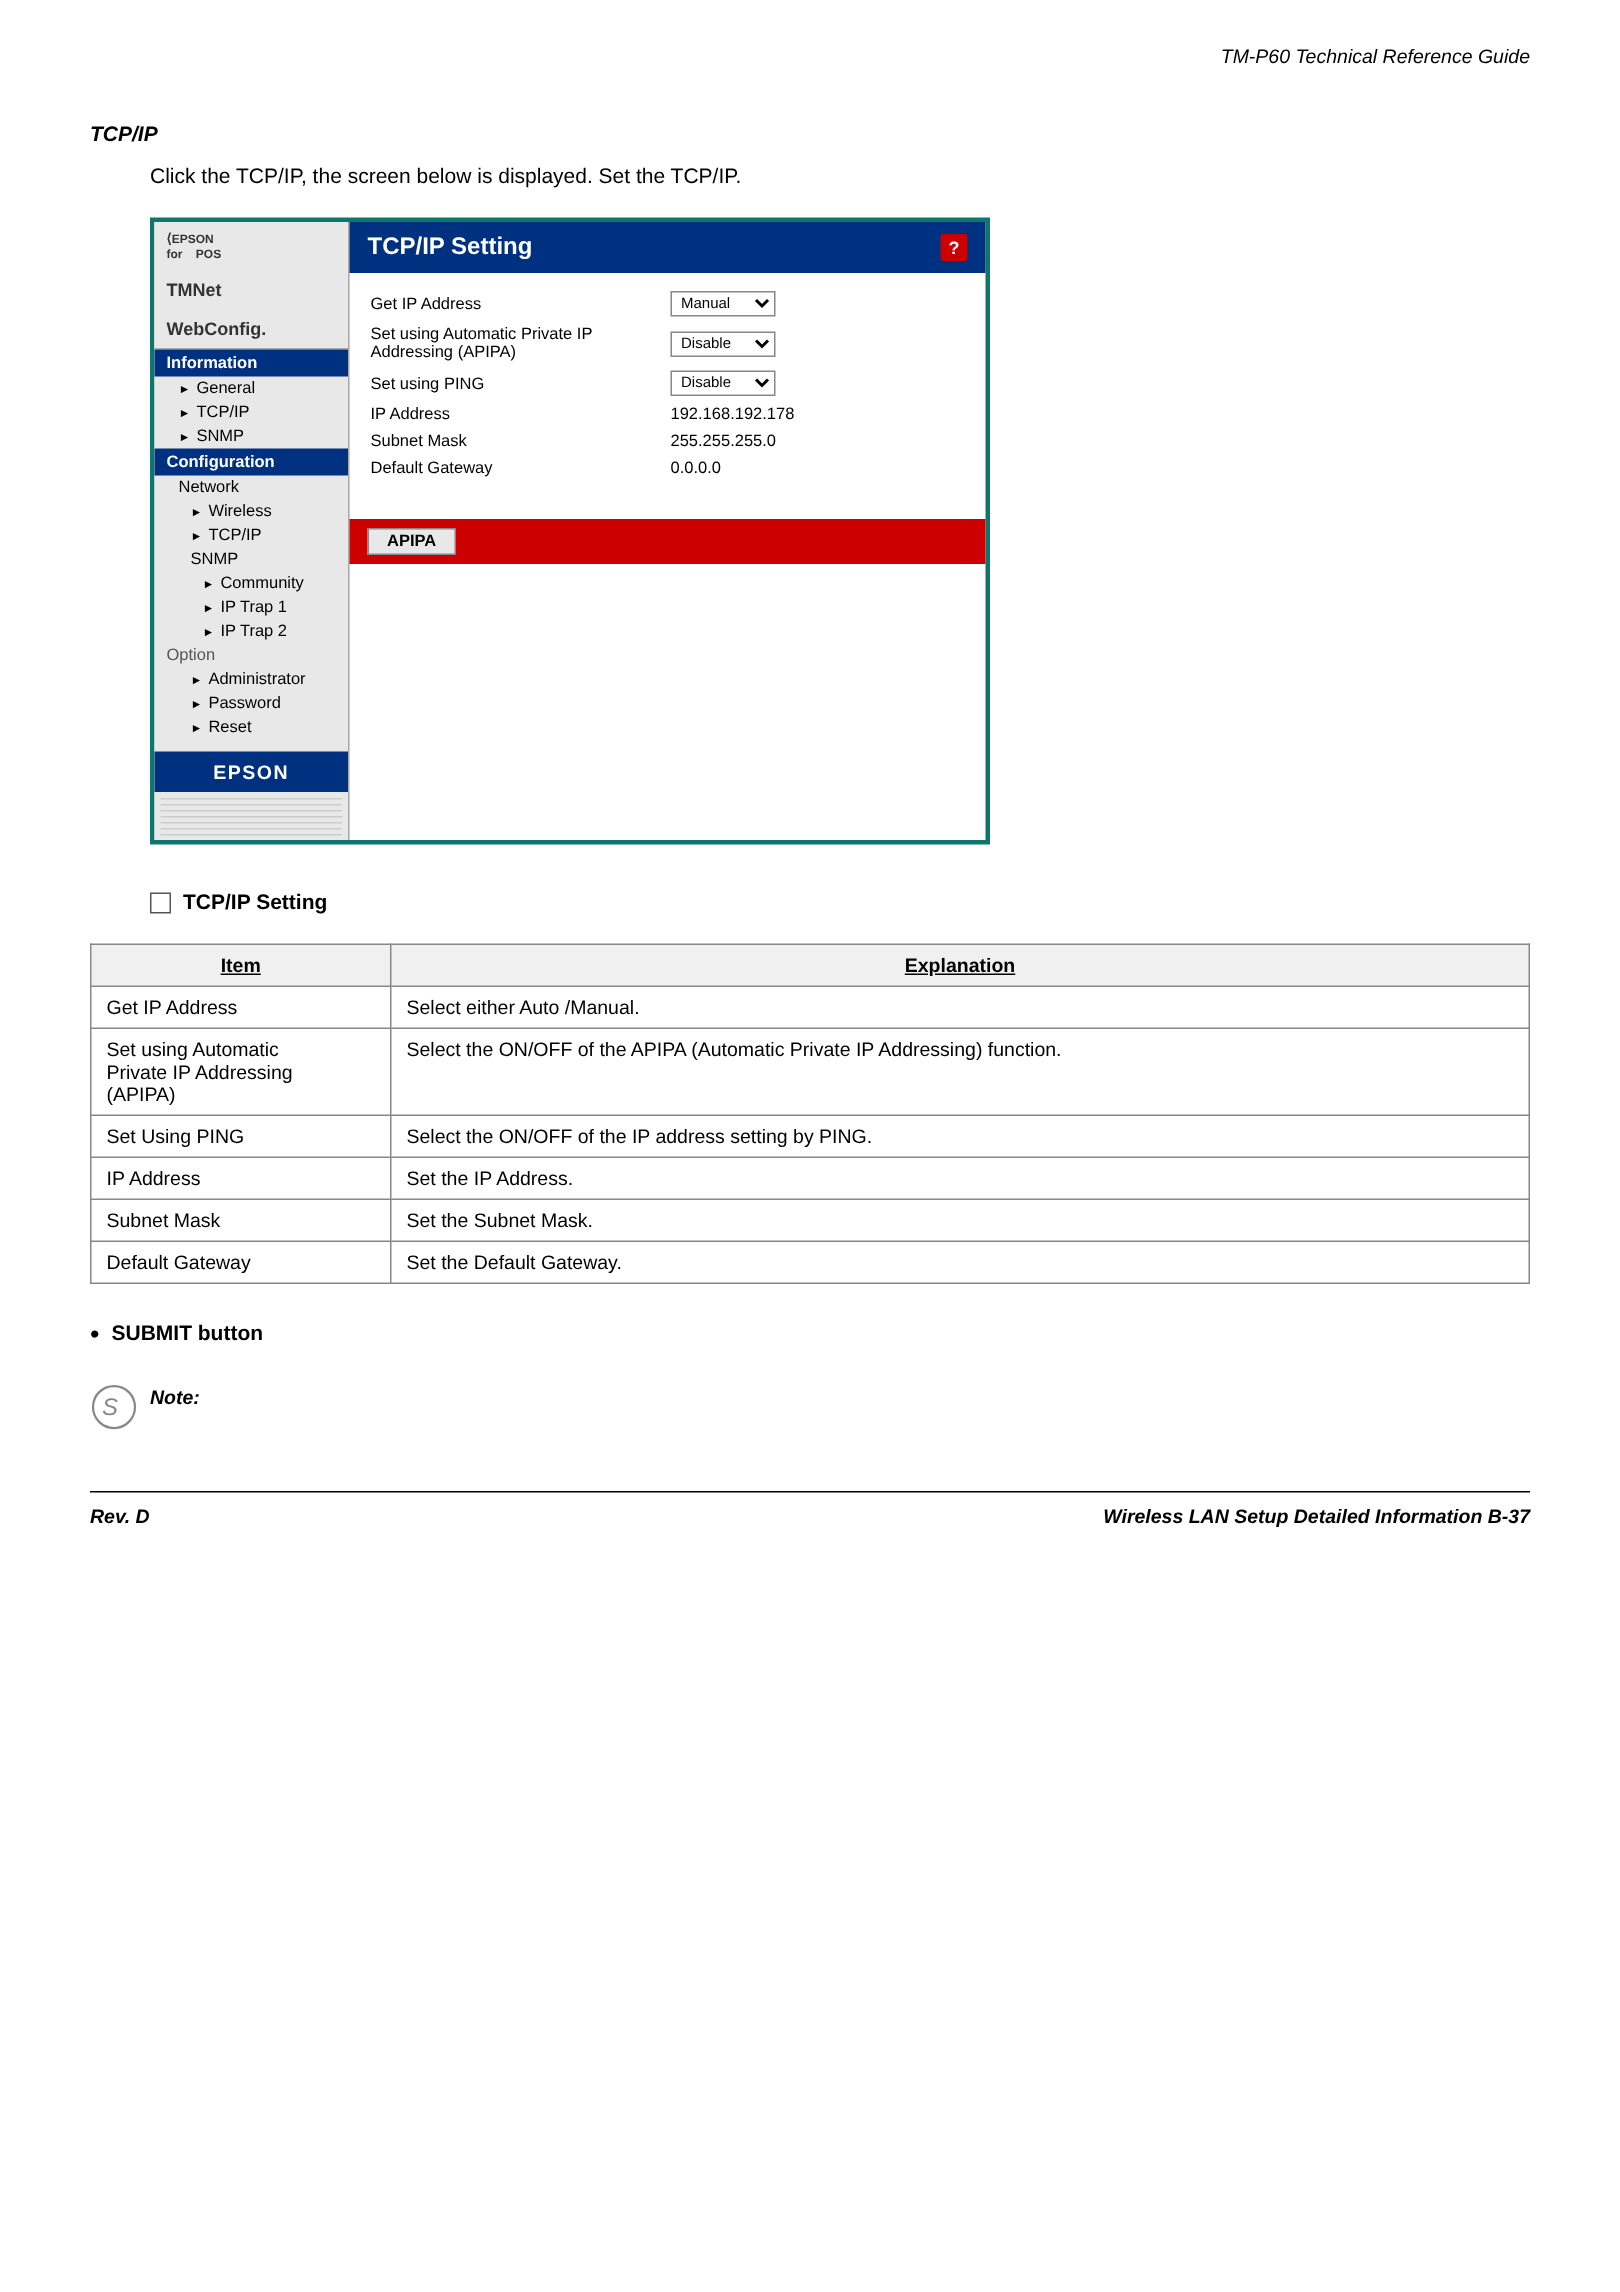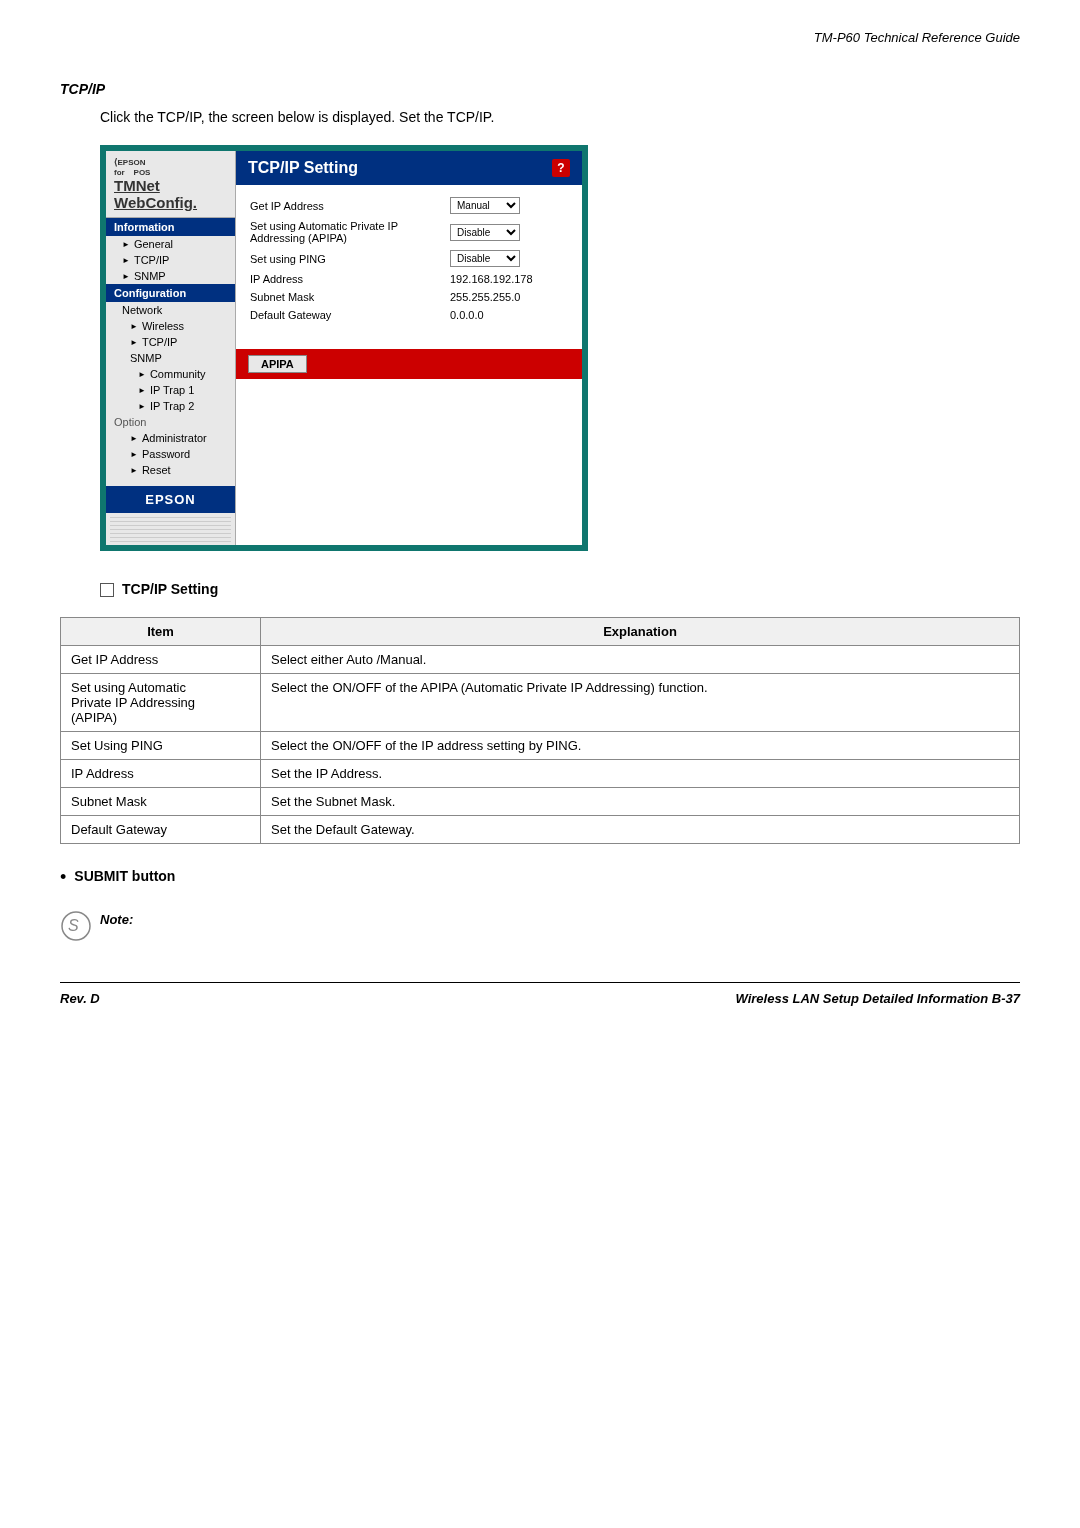--- a/index.html
+++ b/index.html
@@ -40,9 +40,9 @@
     .screenshot-container {
       margin-left: 40px;
       margin-bottom: 30px;
-      border: 6px solid #0f766e;
+      border: 3px solid #0f766e;
       display: inline-flex;
-      width: 488px;
+      width: 560px;
     }
 
     

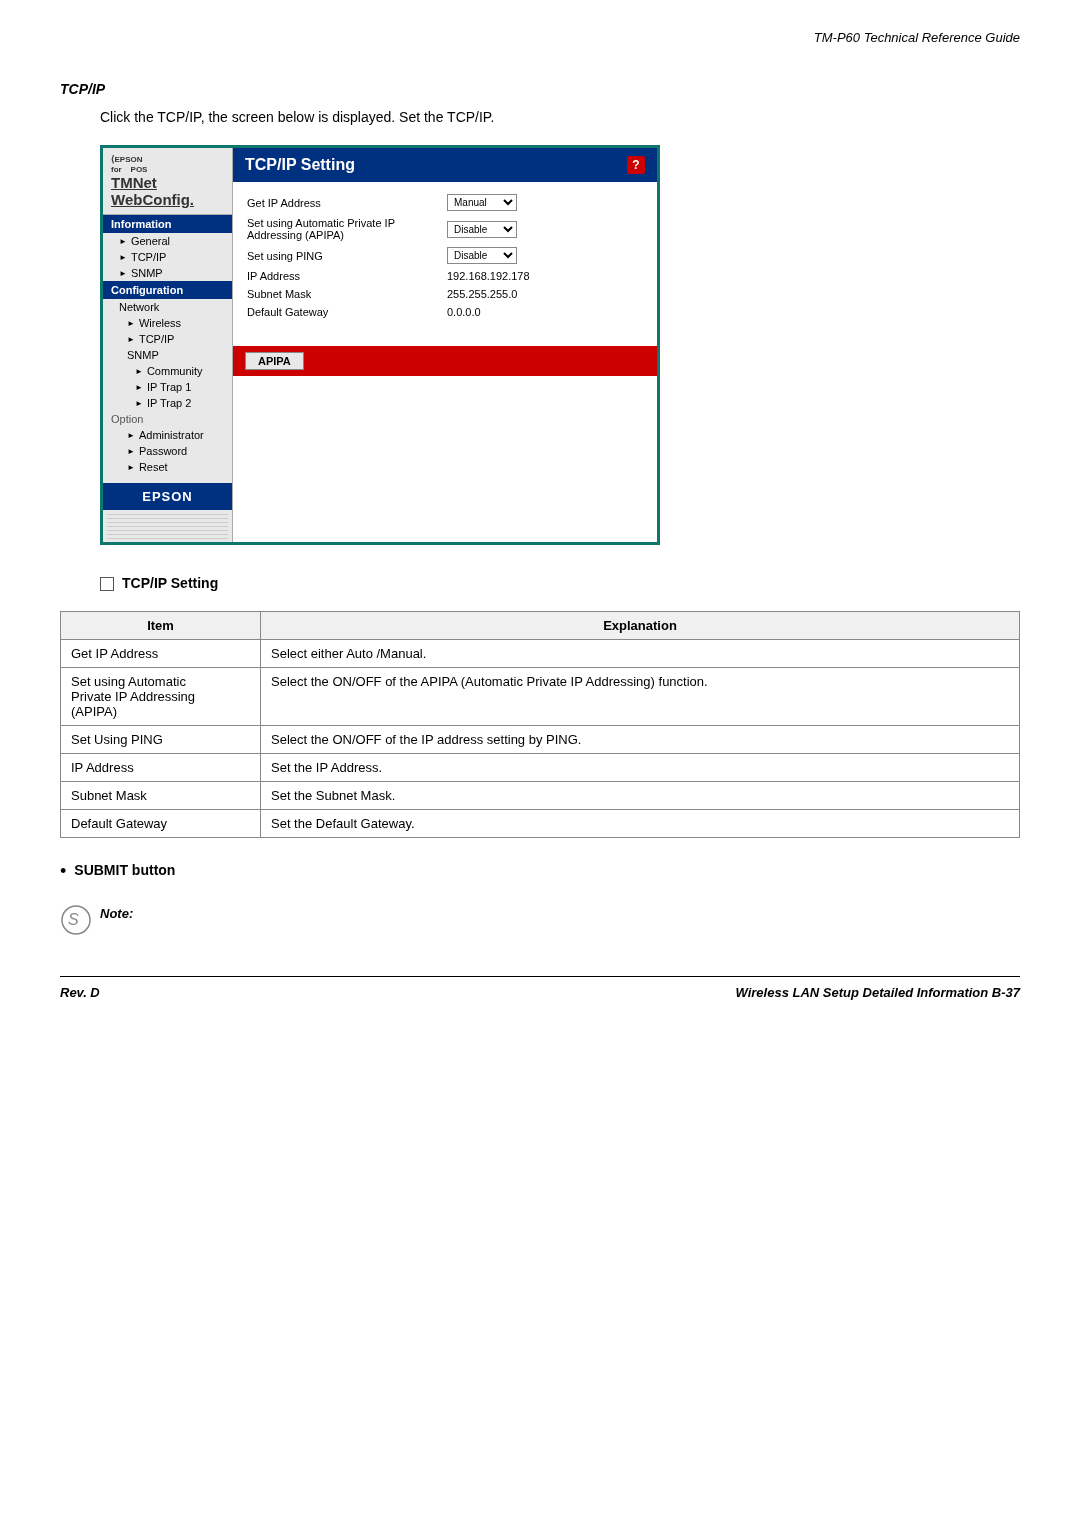--- a/index.html
+++ b/index.html
@@ -69,11 +69,10 @@
     }
 
     .tmnet-label {
-      font-size: 15px;
+      font-size: 12px;
       color: #333;
       font-weight: bold;
-      margin-top: 0;
-      text-decoration: underline;
+      margin-top: 12px;
     }
 
     .sidebar-section-header {

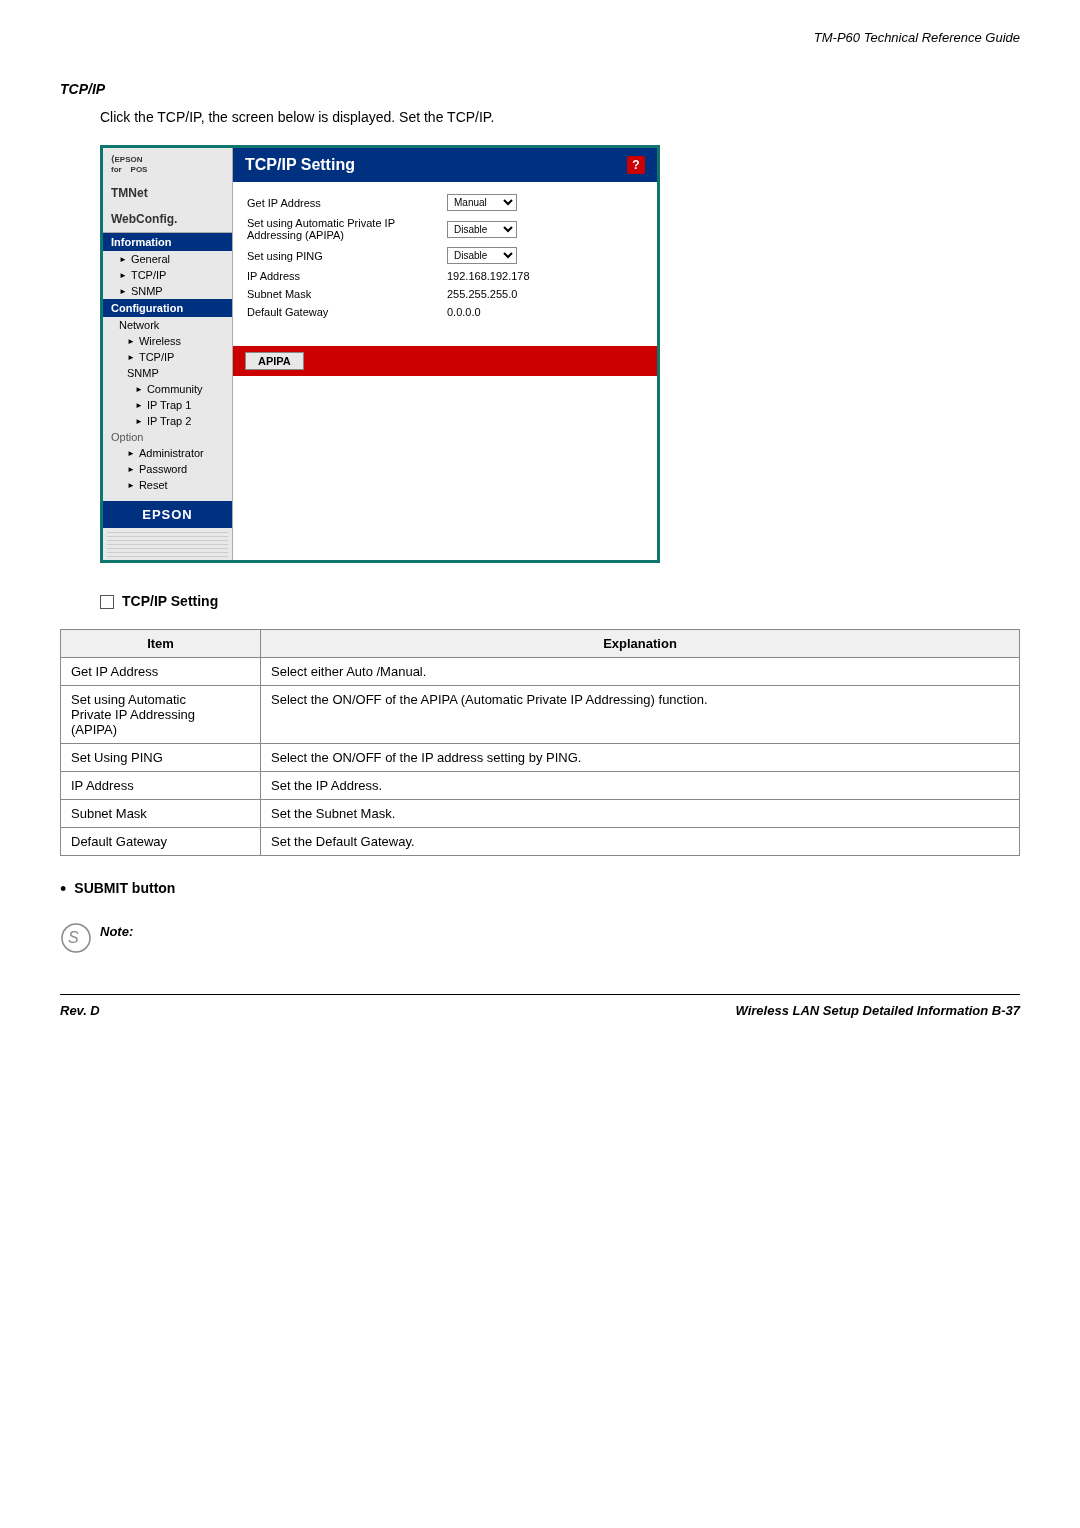--- a/index.html
+++ b/index.html
@@ -250,6 +250,7 @@
     .settings-table th {
       background: #f0f0f0;
       font-weight: bold;
+      text-decoration: underline;
     }
 
     .settings-table td:first-child {

